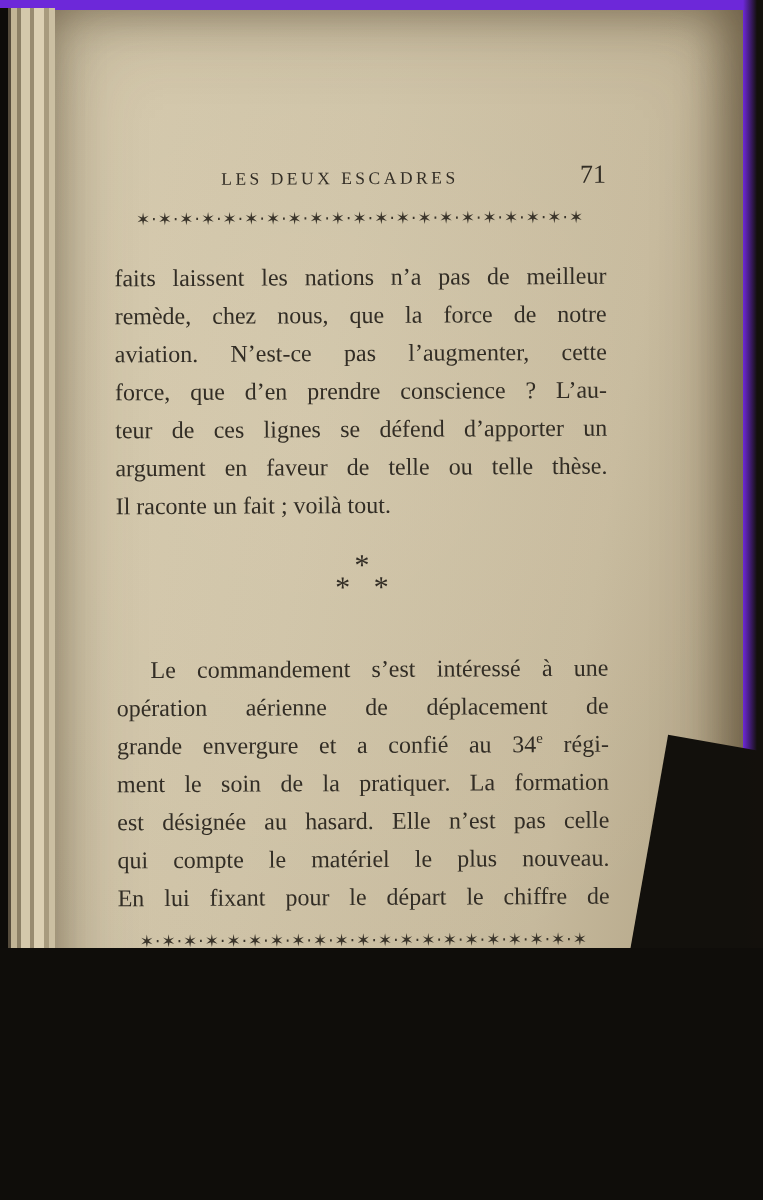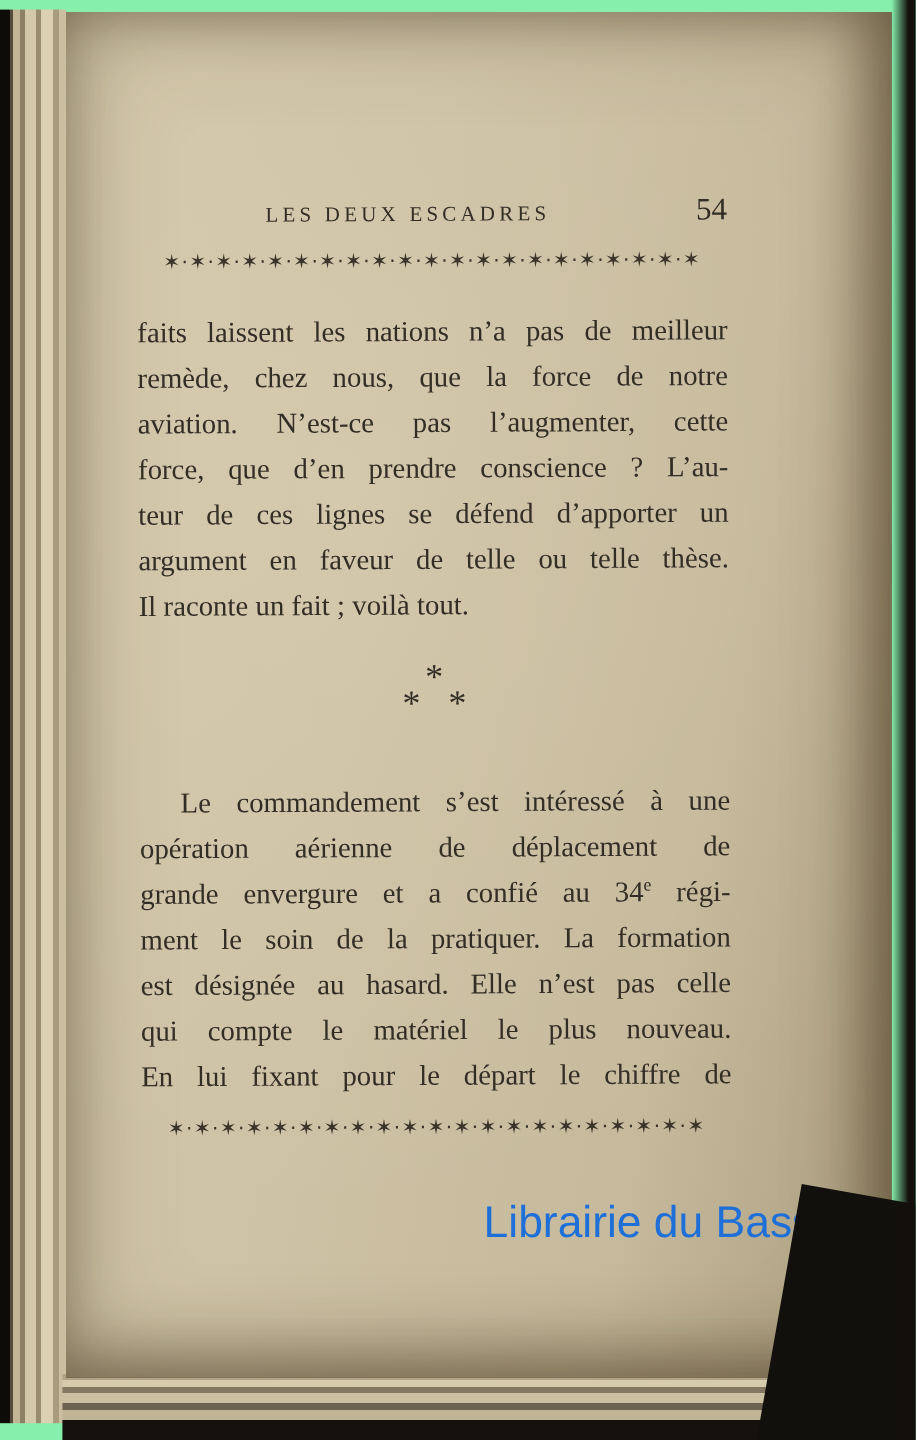--- a/index.html
+++ b/index.html
@@ -4,8 +4,8 @@
 <style>
   html,body{margin:0;padding:0;background:#0f0d0a;}
   .scene{
-    position:relative;width:763px;height:1200px;overflow:hidden;
-    background:#86efac;
+    position:relative;width:763px;height:948px;overflow:hidden;
+    background:#6d28d9;
     font-family:"Liberation Serif","DejaVu Serif",serif;
   }
   

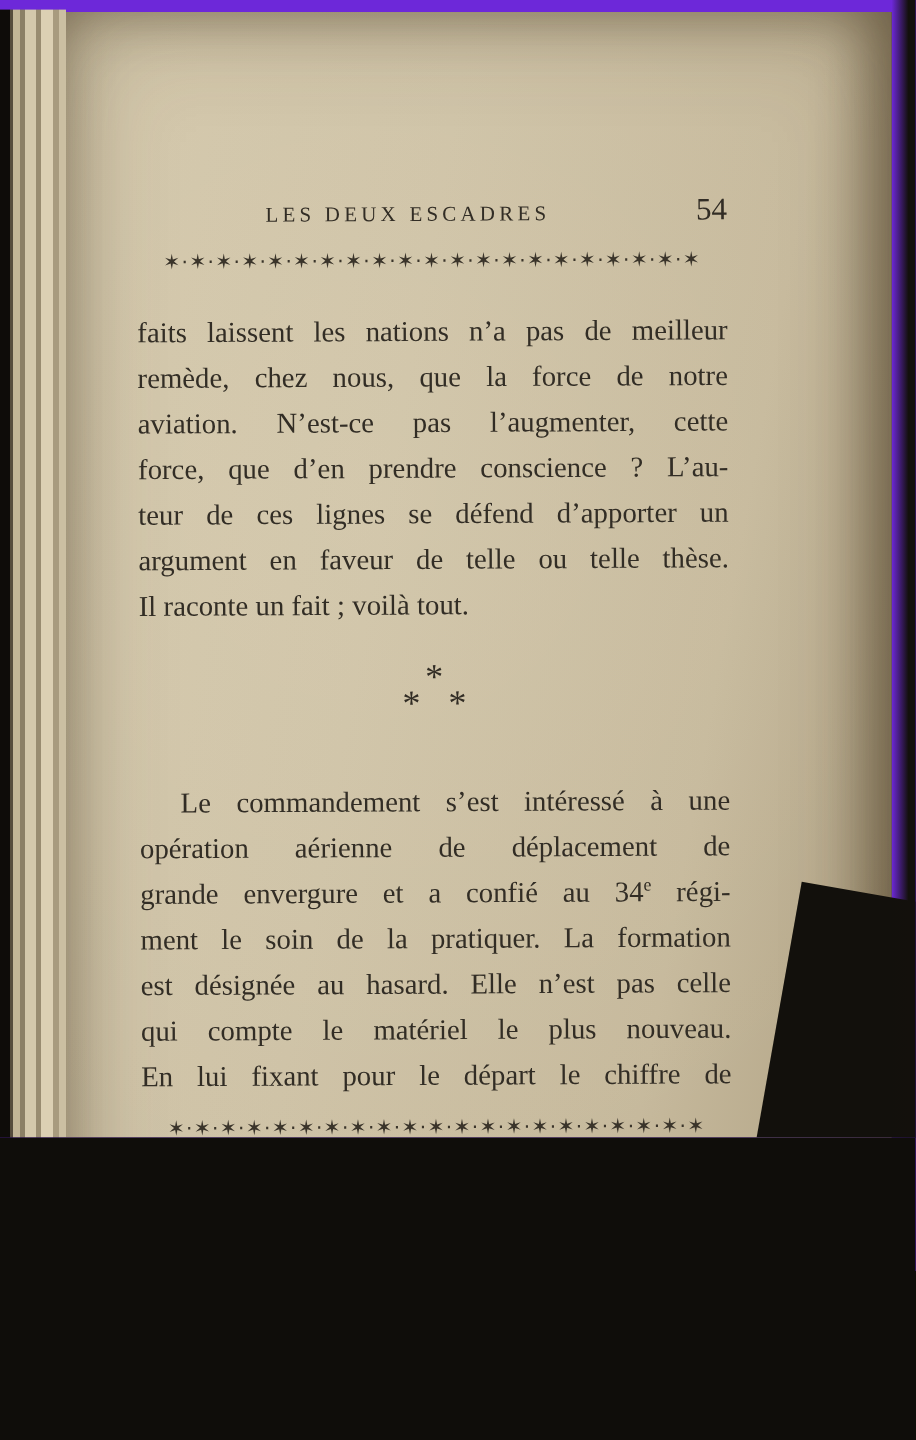--- a/index.html
+++ b/index.html
@@ -104,7 +104,7 @@
 
       <div class="header-row">
         <div class="running-title">LES DEUX ESCADRES</div>
-        <div class="page-number">54</div>
+        <div class="page-number">71</div>
       </div>
 
       <div class="ornament top">✶·✶·✶·✶·✶·✶·✶·✶·✶·✶·✶·✶·✶·✶·✶·✶·✶·✶·✶·✶·✶</div>

